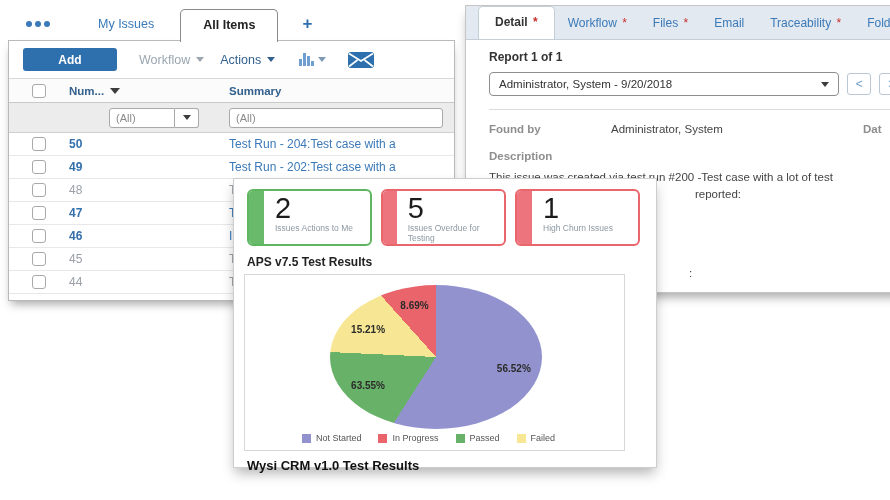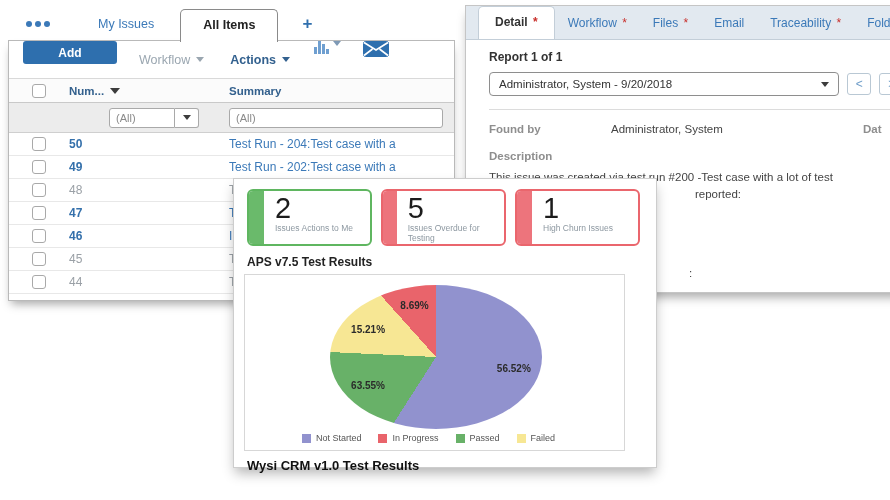--- a/index.html
+++ b/index.html
@@ -19,7 +19,7 @@
   .ltab-plus { color:#2f6fad; font-size:17px; font-weight:bold; margin-left:24px; }
   .left-body { position:relative; background:#fff; border:1px solid #b9b9b9; height:261px;
     box-shadow:0 6px 9px -3px rgba(0,0,0,0.35); overflow:hidden; }
-  .ltoolbar { display:flex; height:38px; padding:0 14px;
+  .ltoolbar { display:flex; align-items:center; height:38px; padding:0 14px;
     border-bottom:1px solid #d9d9d9; }
   .add-btn { background:#2e6fae; color:#fff; font-weight:bold; font-size:12px;
     border:none; border-radius:3px; width:94px; height:23px; cursor:pointer; }

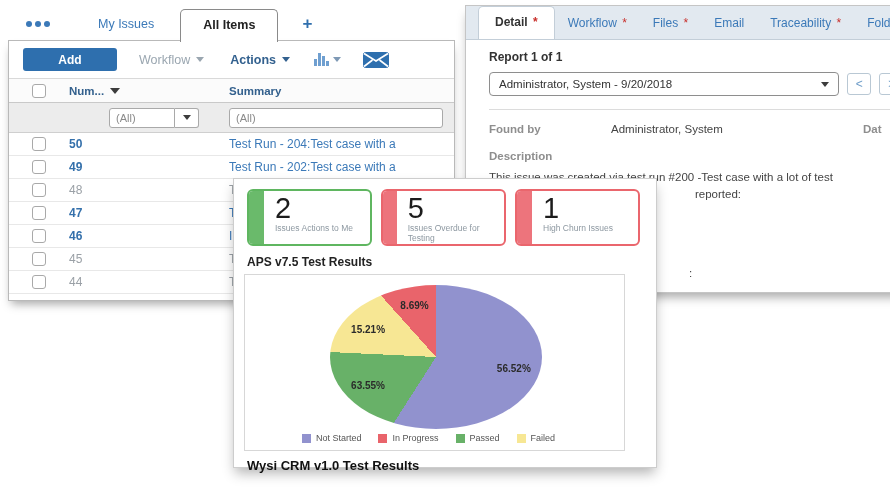--- a/index.html
+++ b/index.html
@@ -25,7 +25,7 @@
     border:none; border-radius:3px; width:94px; height:23px; cursor:pointer; }
   .tb-item { font-size:12.5px; display:flex; align-items:center; gap:6px; }
   .wf { color:#9aa6b0; margin-left:22px; }
-  .ac { color:#33618f; font-weight:bold; margin-left:26px; }
+  .ac { color:#33618f; font-weight:normal; margin-left:16px; }
   .caret { width:0; height:0; border-left:4px solid transparent; border-right:4px solid transparent;
     border-top:5px solid currentColor; display:inline-block; }
   .chart-ic { margin-left:24px; display:flex; align-items:flex-end; gap:1px; height:13px; }

